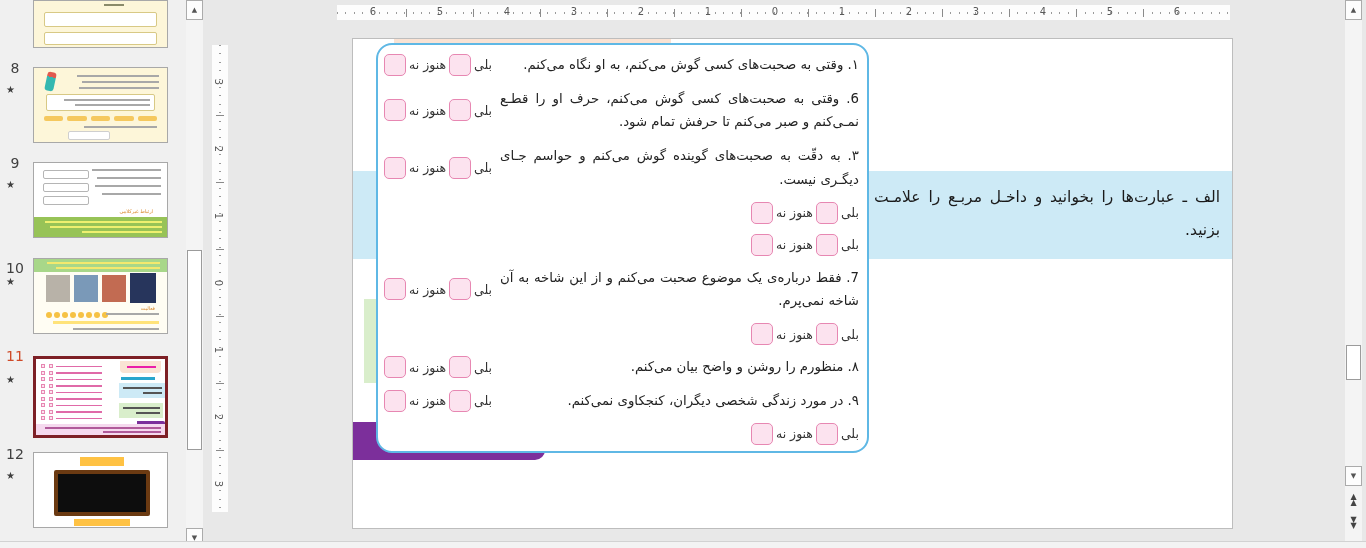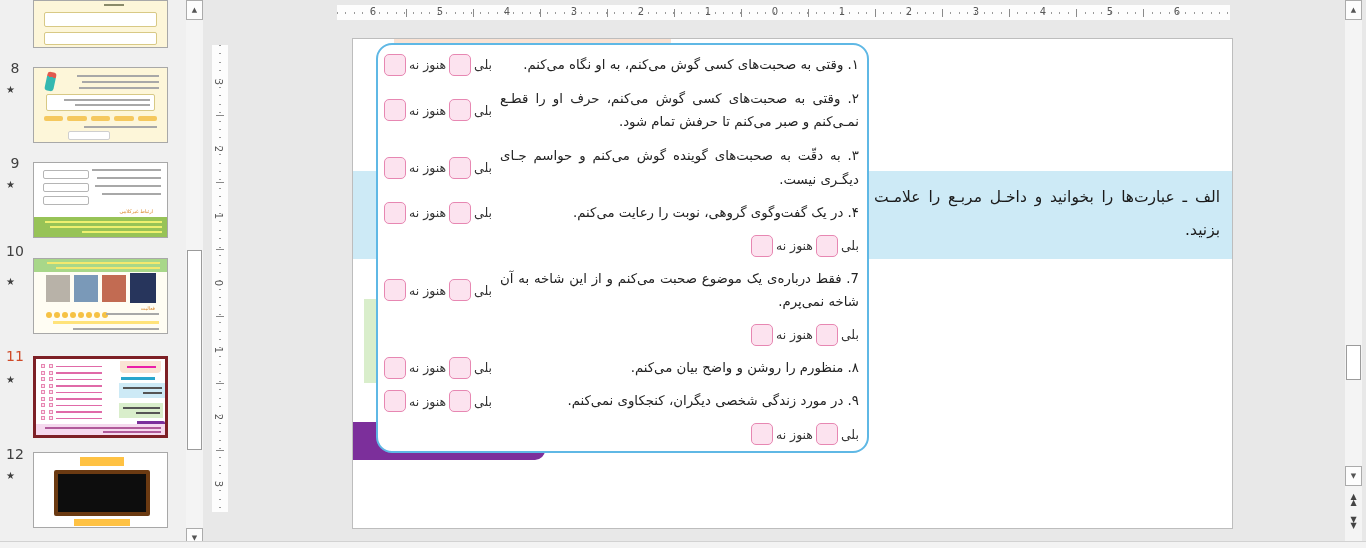--- a/index.html
+++ b/index.html
@@ -295,7 +295,7 @@
             <span class="cl-box"></span>
           </div>
           <div class="cl-row">
-            <span class="cl-text">۲. وقتی به صحبت‌های کسی گوش می‌کنم، حرف او را قطـع نمـی‌کنم و صبر می‌کنم تا حرفش تمام شود.</span>
+            <span class="cl-text">6. وقتی به صحبت‌های کسی گوش می‌کنم، حرف او را قطـع نمـی‌کنم و صبر می‌کنم تا حرفش تمام شود.</span>
             <span class="cl-label">بلی</span>
             <span class="cl-box"></span>
             <span class="cl-label">هنوز نه</span>

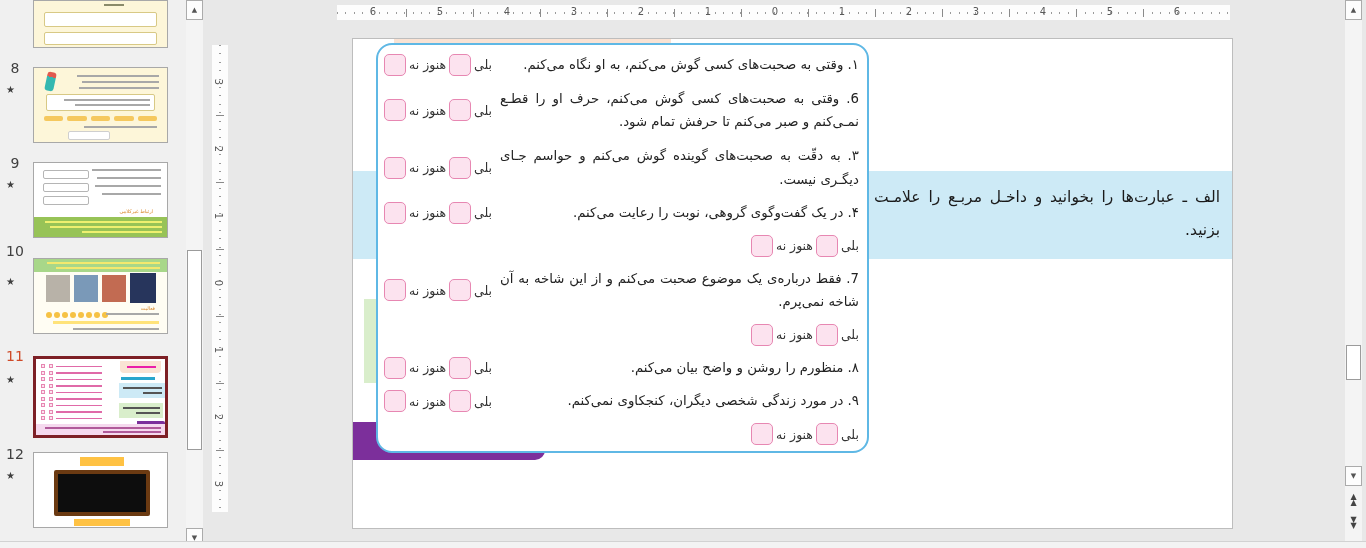--- a/index.html
+++ b/index.html
@@ -309,7 +309,6 @@
             <span class="cl-box"></span>
           </div>
           <div class="cl-row">
-            <span class="cl-text">۴. در یک گفت‌وگوی گروهی، نوبت را رعایت می‌کنم.</span>
             <span class="cl-label">بلی</span>
             <span class="cl-box"></span>
             <span class="cl-label">هنوز نه</span>

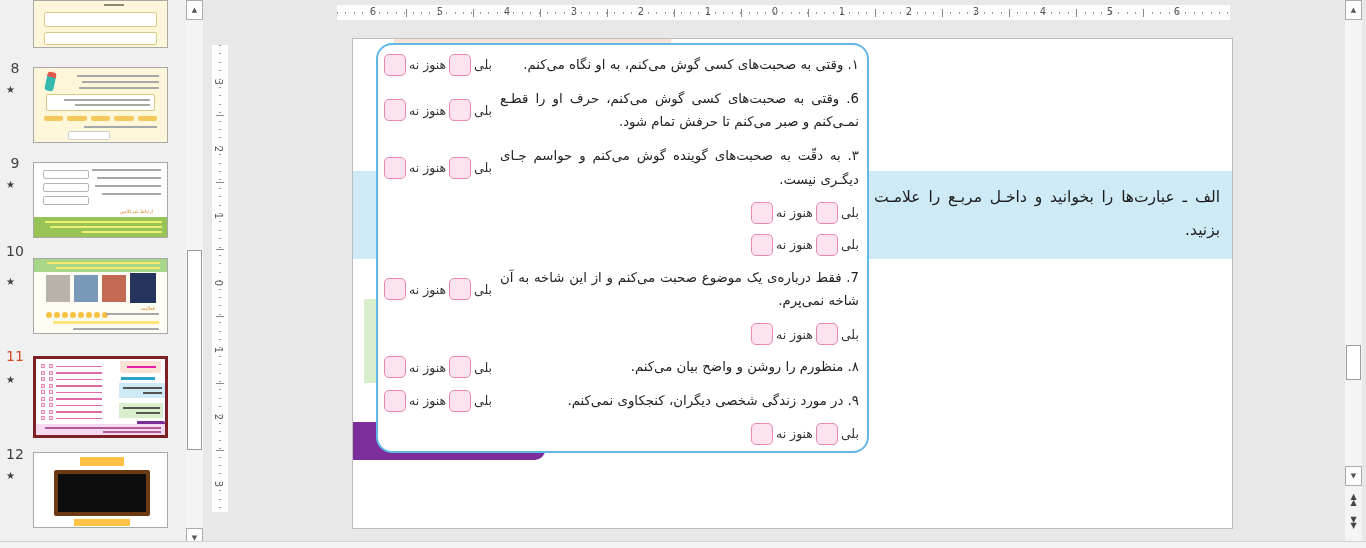--- a/index.html
+++ b/index.html
@@ -137,7 +137,7 @@
           </div>
        </div>
       </div>
-      <div class="slide-num" style="top: 243px;">10</div>
+      <div class="slide-num" style="top: 260px;">10</div>
       <div class="anim-star" style="top: 276px;">★</div>
       <div class="thumb" style="top: 258px; height: 76px;">
         <div style="position:absolute;inset:0;background:#fffdf3;">

